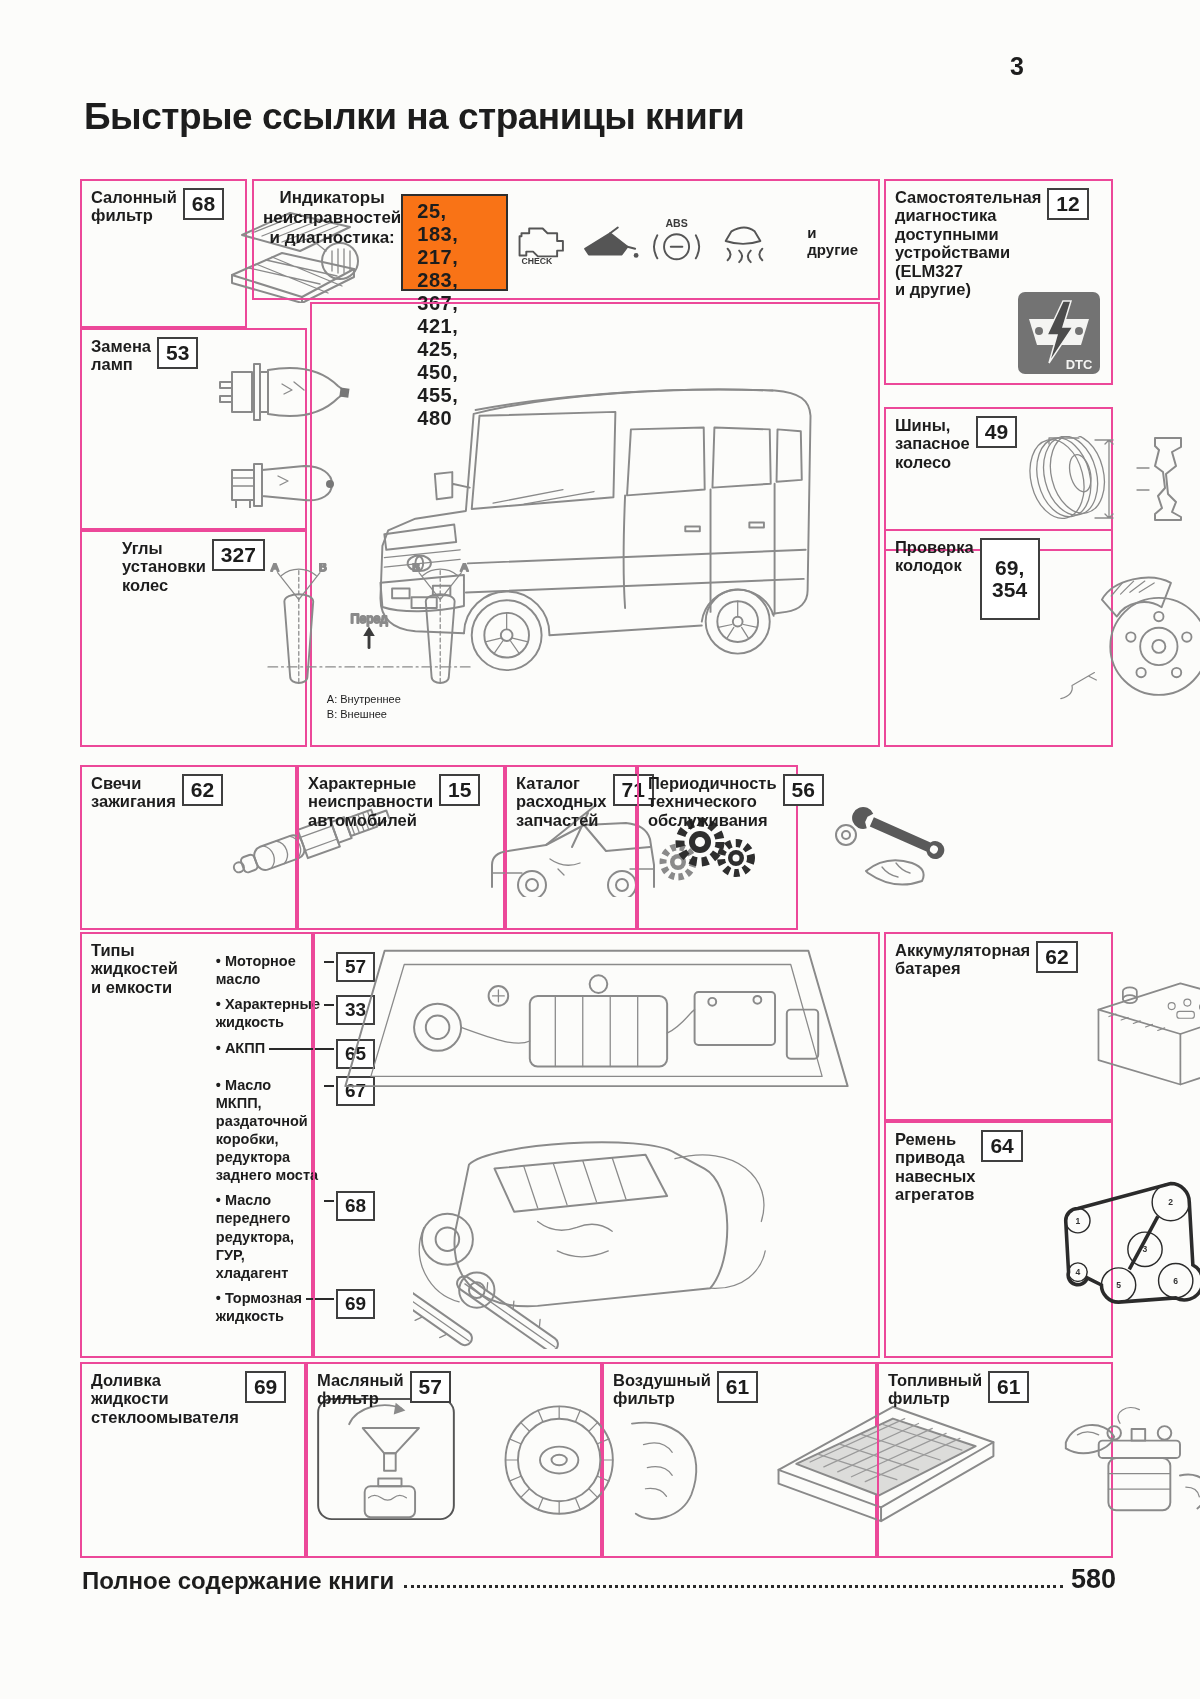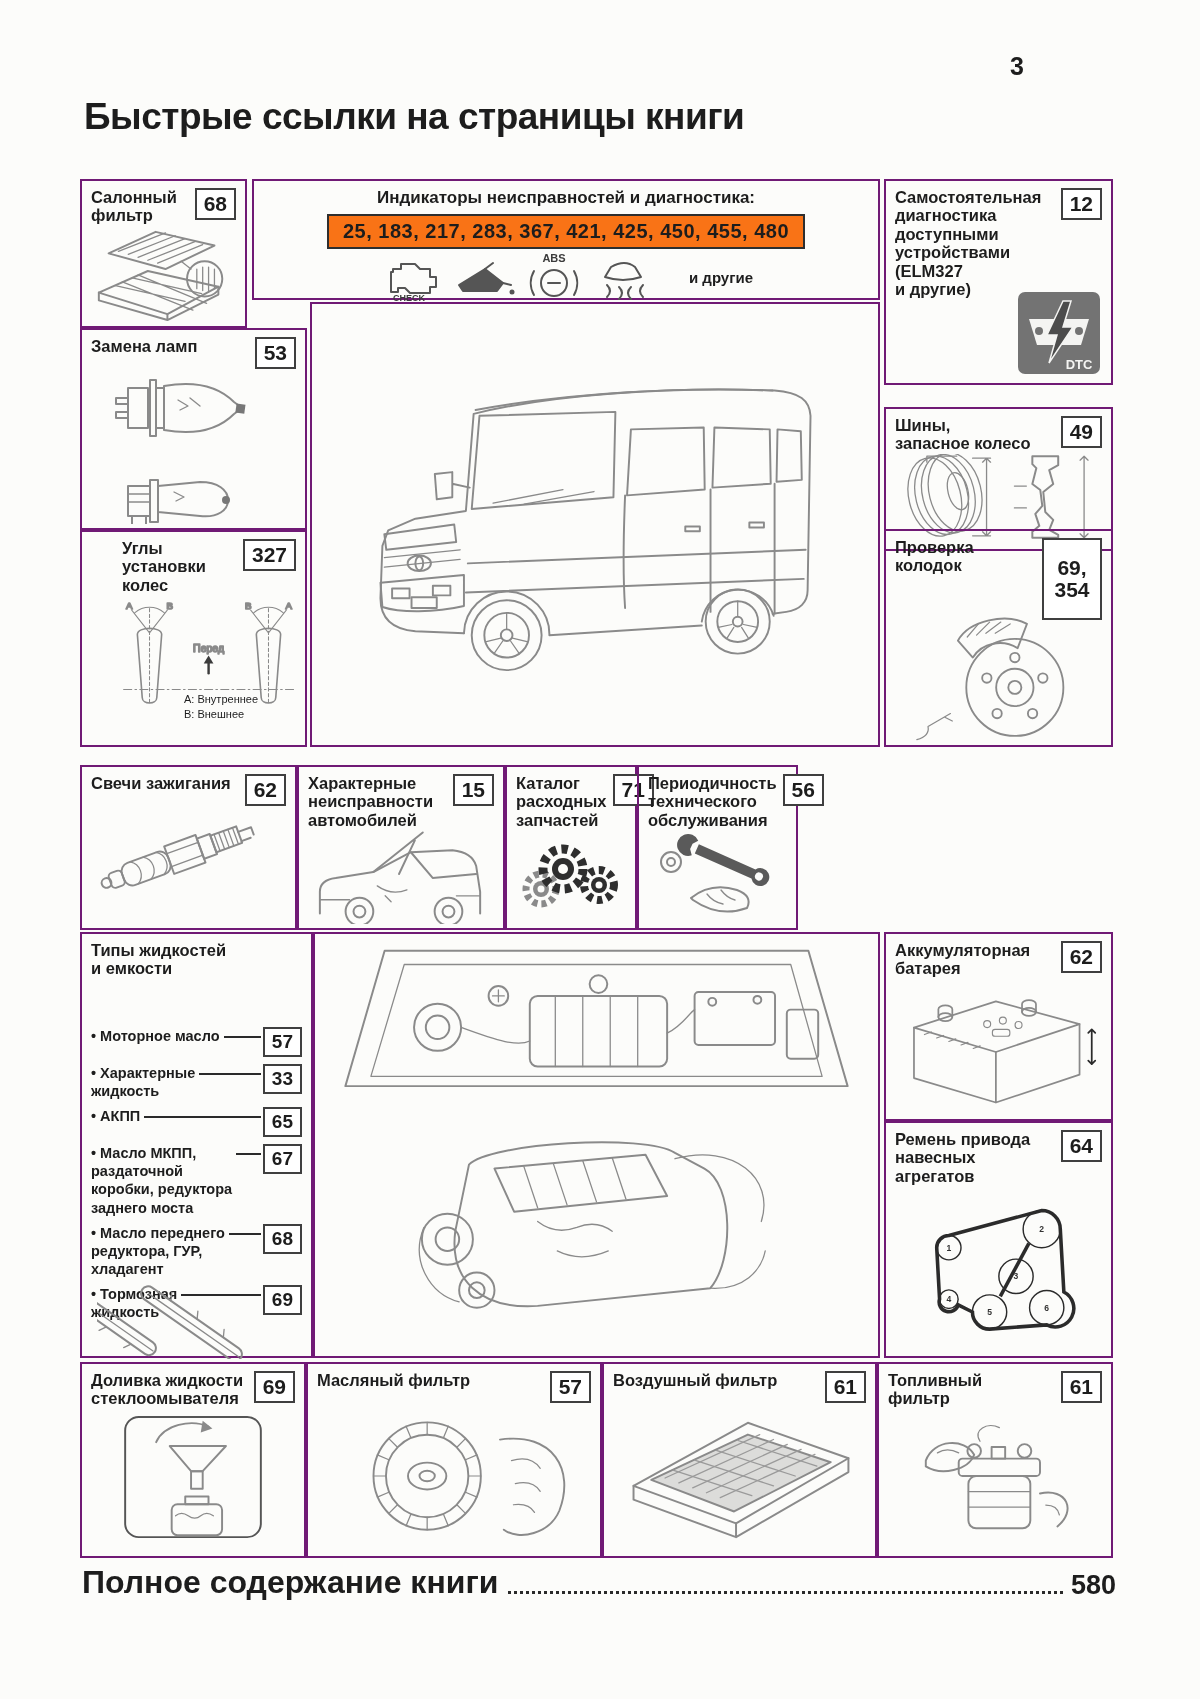--- a/index.html
+++ b/index.html
@@ -7,8 +7,8 @@
          font-family:"Liberation Sans",sans-serif;color:#1d1d1d;overflow:hidden;}
   .pagenum{position:absolute;left:1010px;top:52px;font-size:25px;font-weight:bold;}
   .maintitle{position:absolute;left:84px;top:96px;font-size:37px;font-weight:bold;letter-spacing:-.5px;margin:0;}
-  .box{position:absolute;border:2px solid #701a75;box-sizing:border-box;padding:7px 9px;
-       display:flex;flex-direction:column;}
+  .box{position:absolute;border:2px solid #ec4899;box-sizing:border-box;padding:7px 9px;
+       display:flex;flex-direction:row;}
   .box-head{display:flex;justify-content:space-between;align-items:flex-start;gap:6px;}
   .box-head.inline{justify-content:flex-start;gap:14px;}
   .box-title{font-weight:bold;font-size:16.5px;line-height:1.12;white-space:pre-line;}

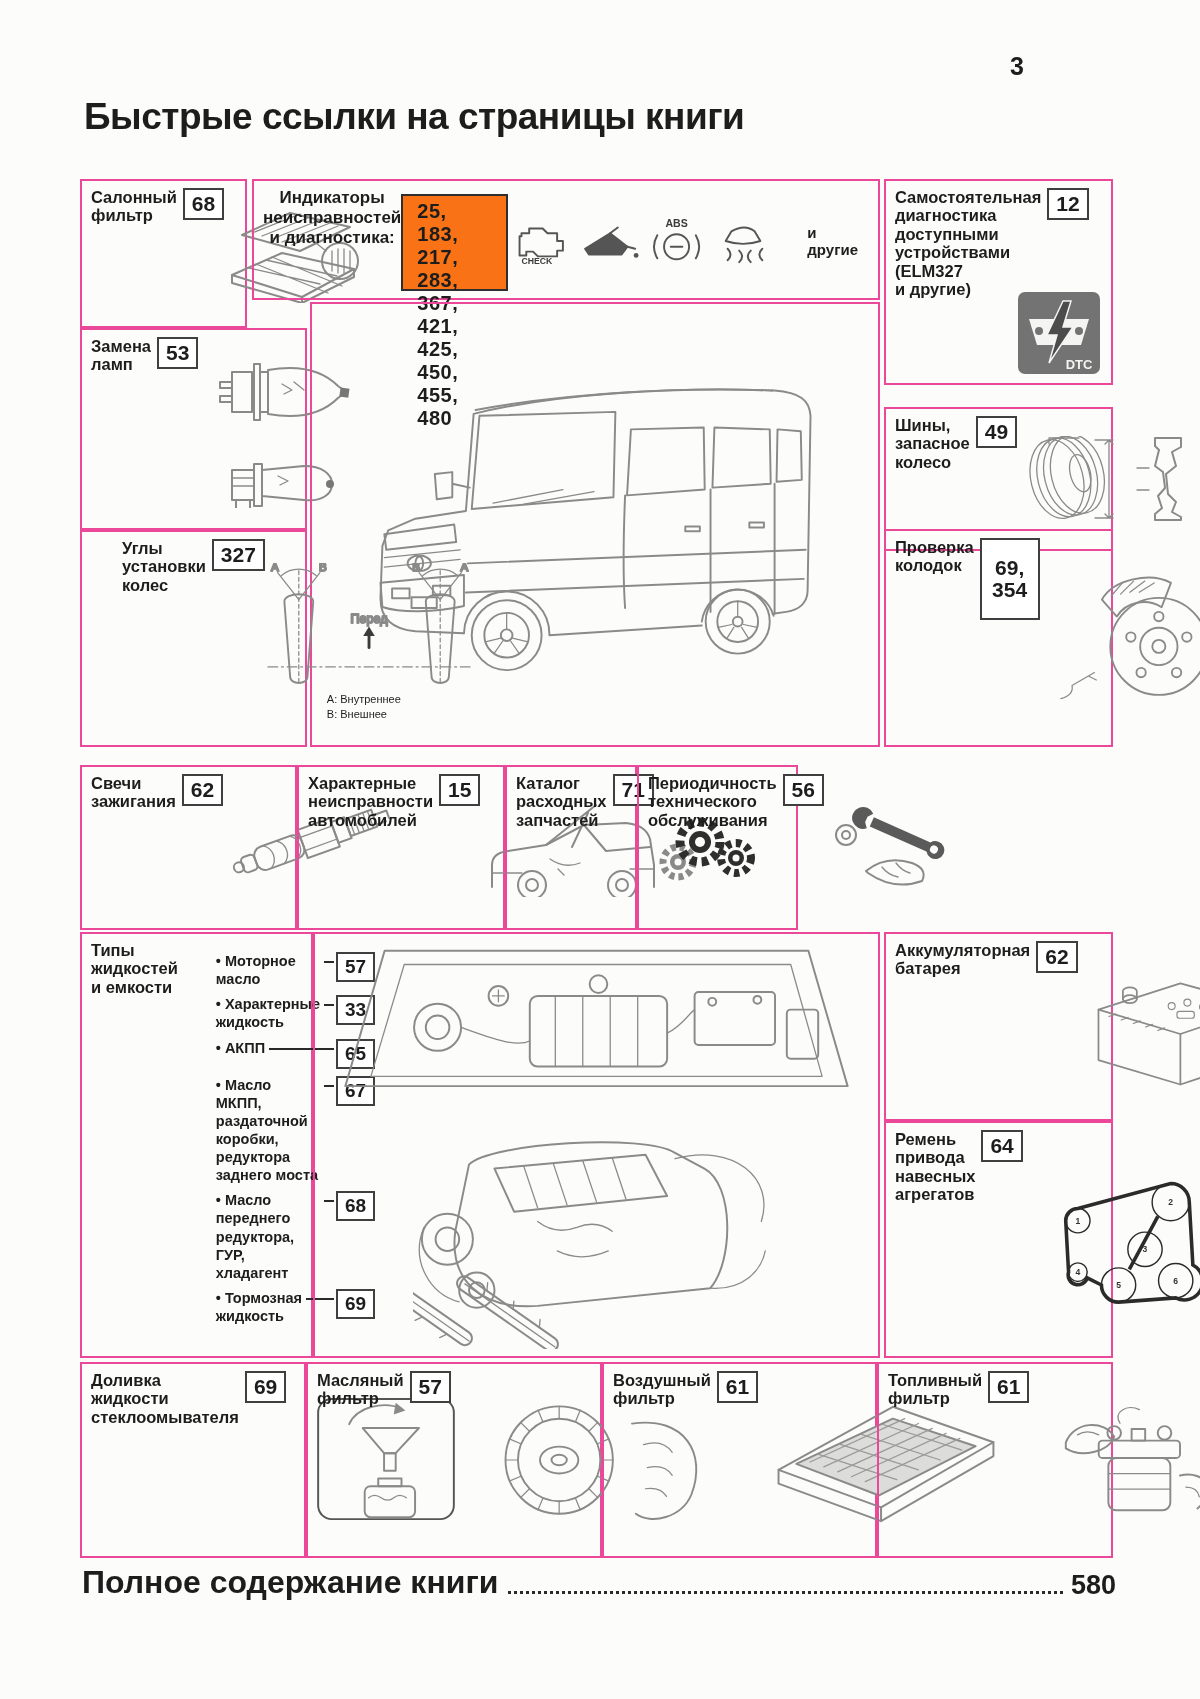--- a/index.html
+++ b/index.html
@@ -37,7 +37,7 @@
             padding:2px 7px;flex:none;}
   .al-legend{position:absolute;left:62px;bottom:16px;font-size:11px;line-height:1.35;}
   .footer{position:absolute;left:82px;right:84px;top:1564px;display:flex;align-items:flex-end;}
-  .footer .lbl{font-size:32px;font-weight:bold;flex:none;}
+  .footer .lbl{font-size:24px;font-weight:bold;flex:none;}
   .footer .dots{flex:1;border-bottom:3px dotted #2a2a2a;margin:0 8px 7px 10px;height:0;}
   .footer .pg{font-size:27px;font-weight:bold;flex:none;}
   text{font-family:"Liberation Sans",sans-serif;}

